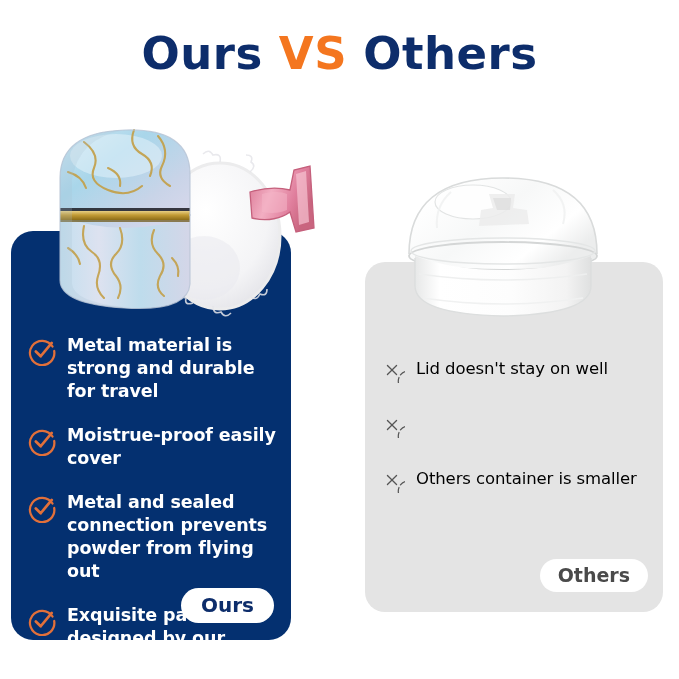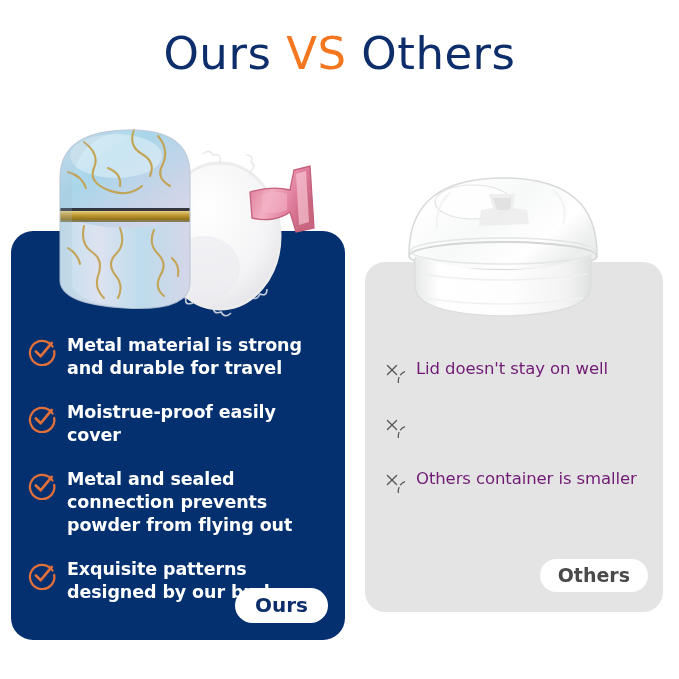--- a/index.html
+++ b/index.html
@@ -29,7 +29,7 @@
     text-align: center;
     font-family: "DejaVu Sans", sans-serif;
     font-size: 45px;
-    font-weight: normal;
+    font-weight: bold;
     letter-spacing: 0.5px;
     line-height: 56px;
     white-space: nowrap;

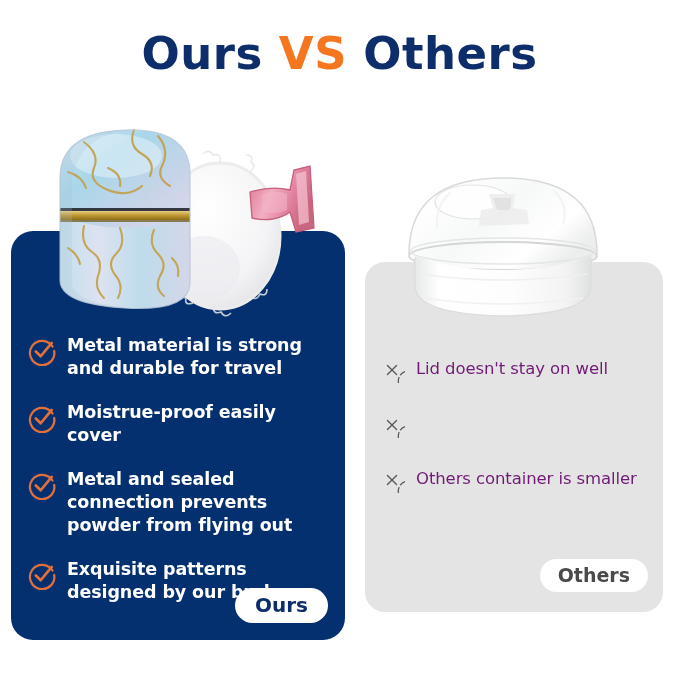--- a/index.html
+++ b/index.html
@@ -43,7 +43,7 @@
     position: absolute;
     left: 11px;
     top: 231px;
-    width: 334px;
+    width: 280px;
     height: 409px;
     background: #043070;
     border-radius: 22px;

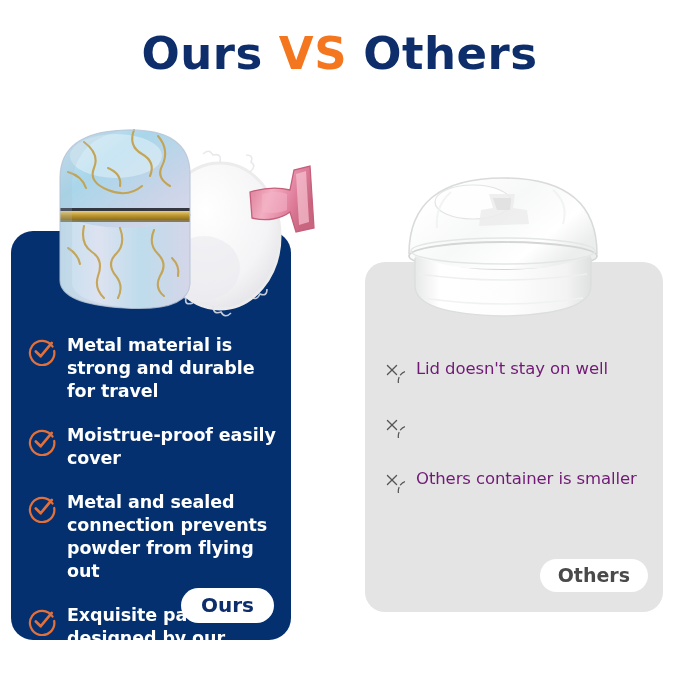--- a/index.html
+++ b/index.html
@@ -96,7 +96,7 @@
   .list-right .bullet-text {
     font-size: 16.5px;
     font-weight: normal;
-    color: #701a75;
+    color: #000000;
     line-height: 22px;
     padding-top: 2px;
   }

